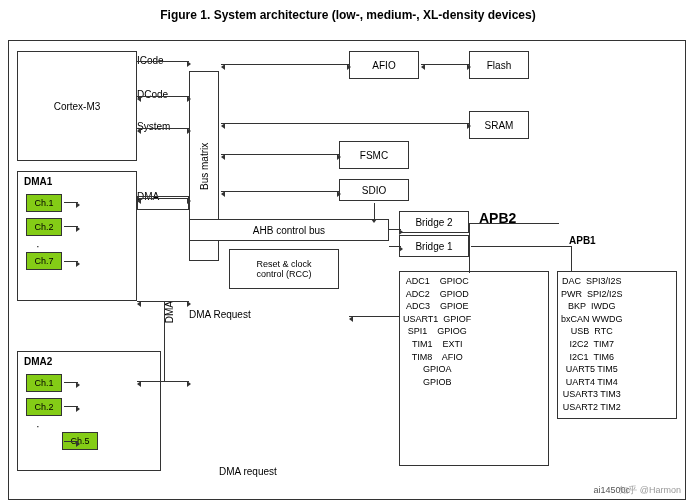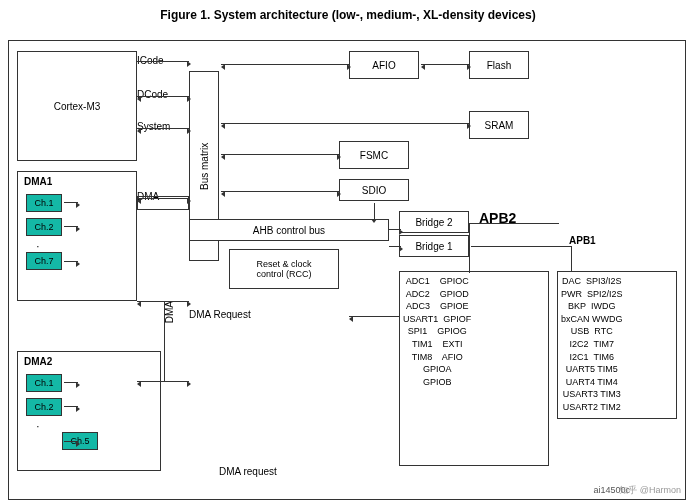--- a/index.html
+++ b/index.html
@@ -62,7 +62,7 @@
       position: absolute;
       border: 1px solid #333;
       width: 36px; height: 18px;
-      background: #14b8a6;
+      background: #84cc16;
       font-size: 9px;
       display: flex; align-items: center; justify-content: center;
     }

